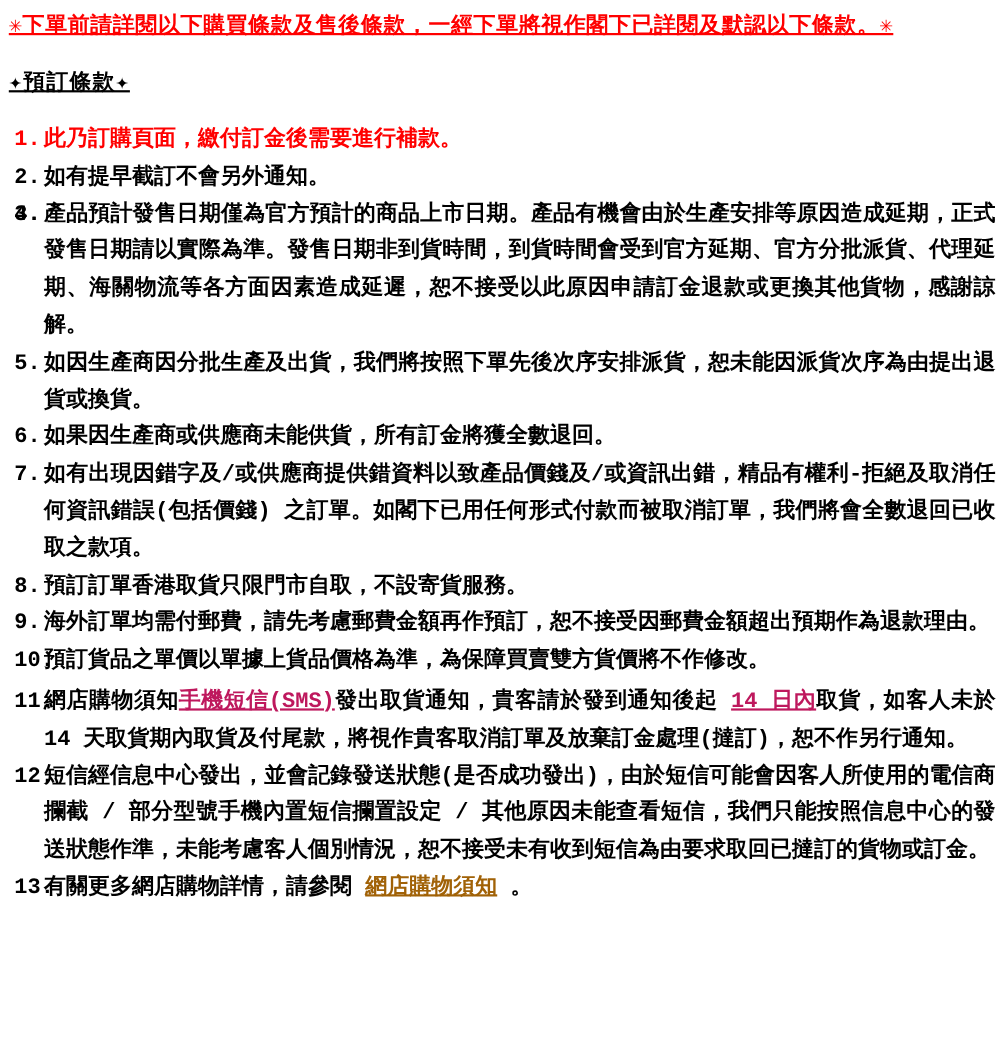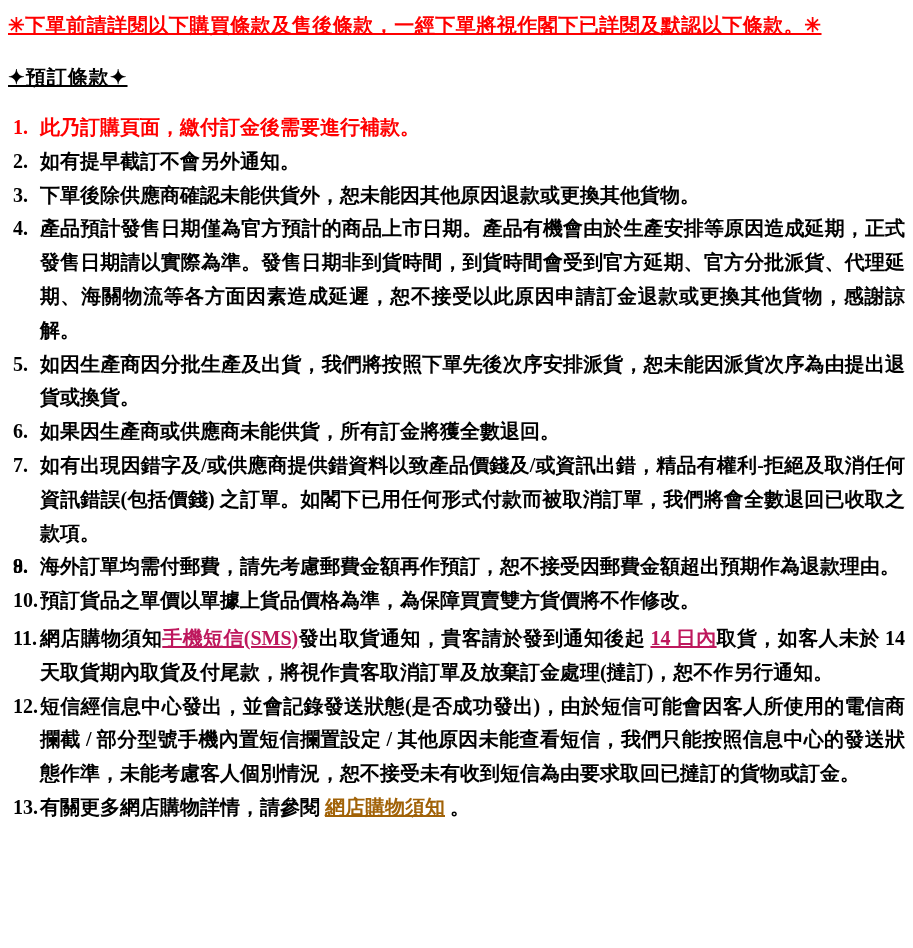--- a/index.html
+++ b/index.html
@@ -13,7 +13,7 @@
     box-sizing: border-box;
     padding: 12px 8px 14px 8px;
     background: #ffffff;
-    font-family: Liberation Serif, serif;
+    font-family: Liberation Mono, monospace;
     font-weight: 700;
     font-size: 20px;
     color: #000000;

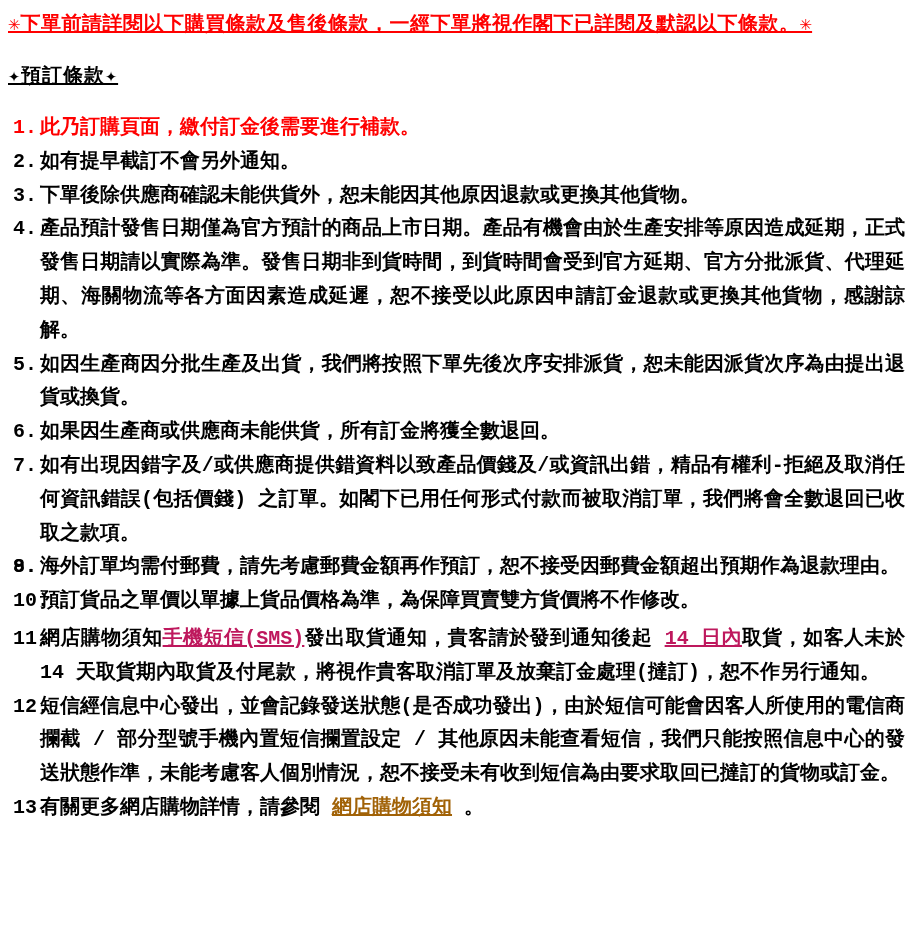--- a/index.html
+++ b/index.html
@@ -86,7 +86,6 @@
 
     <div class="term-item">
       <span class="num">3.</span>
-      <span>下單後除供應商確認未能供貨外，恕未能因其他原因退款或更換其他貨物。</span>
     </div>
 
     <div class="term-item">

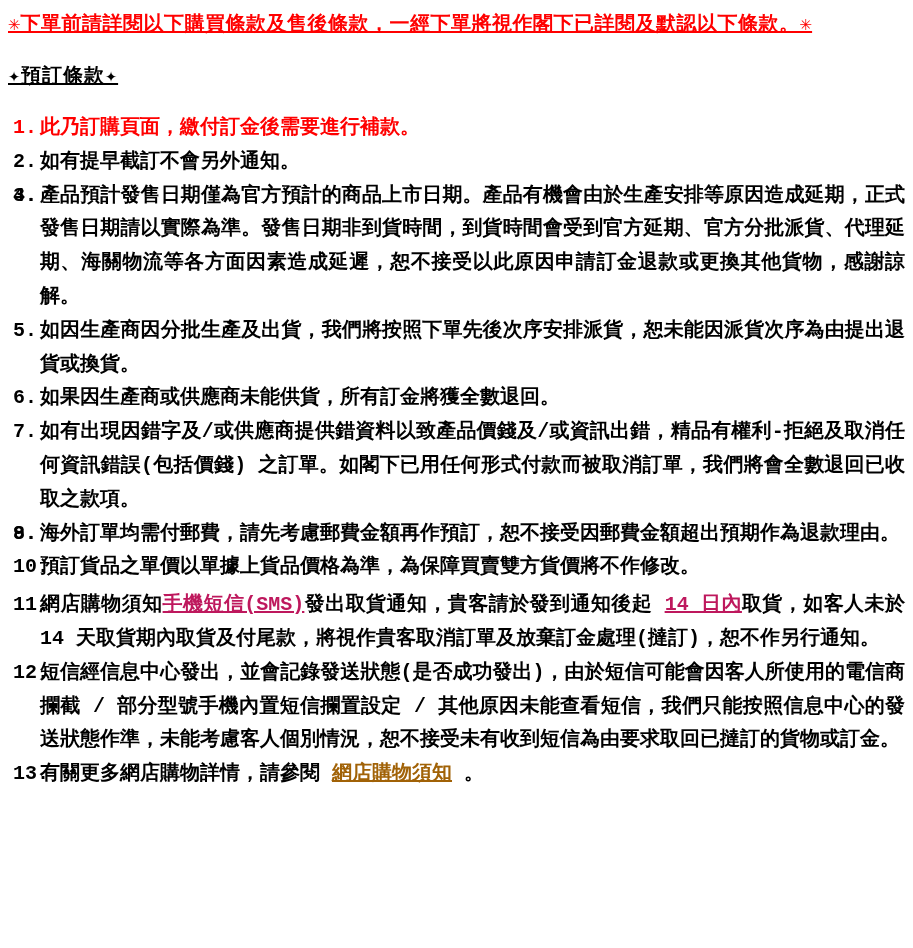--- a/index.html
+++ b/index.html
@@ -110,6 +110,7 @@
 
     <div class="term-item">
       <span class="num">8.</span>
+      <span>預訂訂單香港取貨只限門市自取，不設寄貨服務。</span>
     </div>
 
     <div class="term-item">

